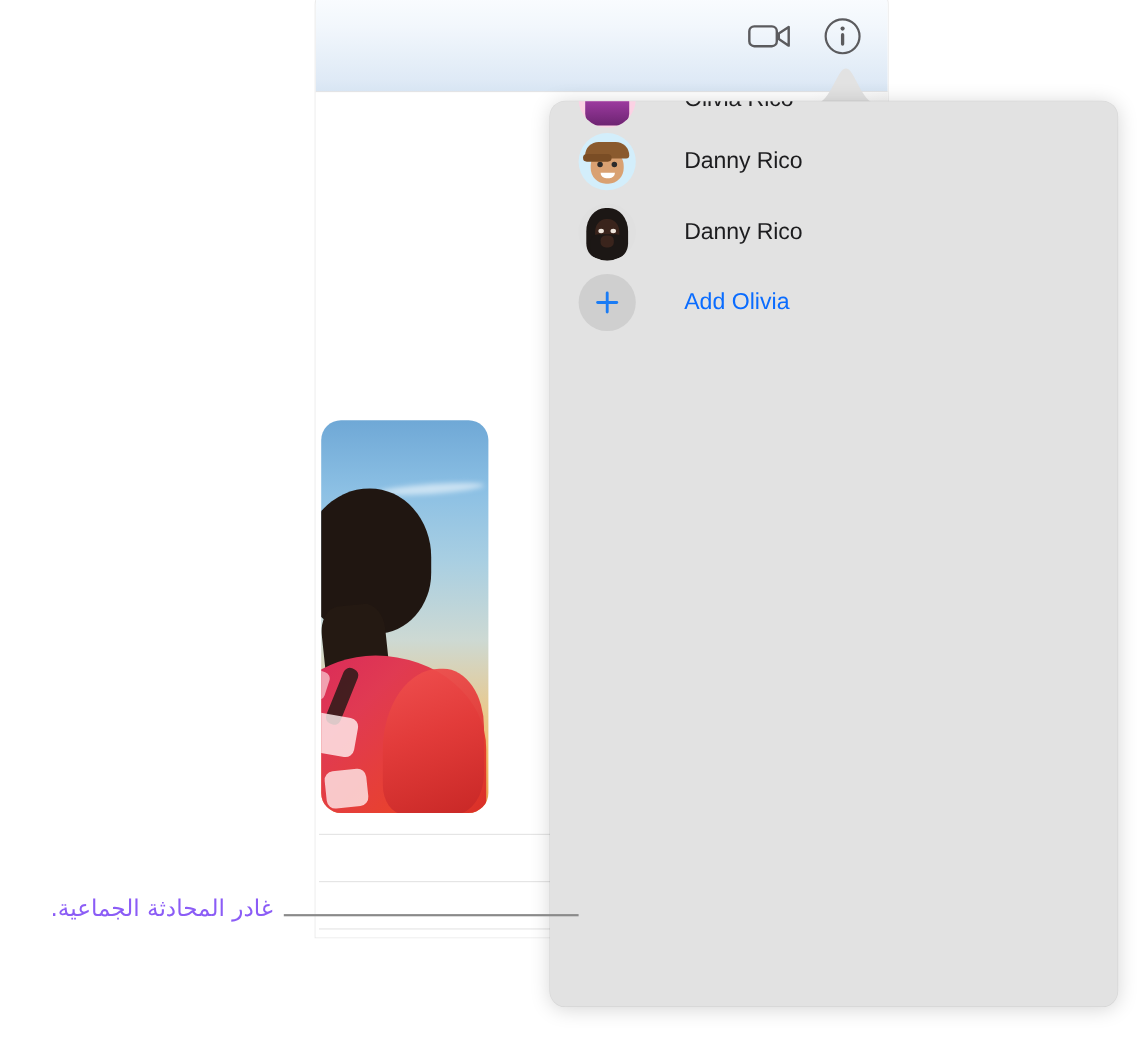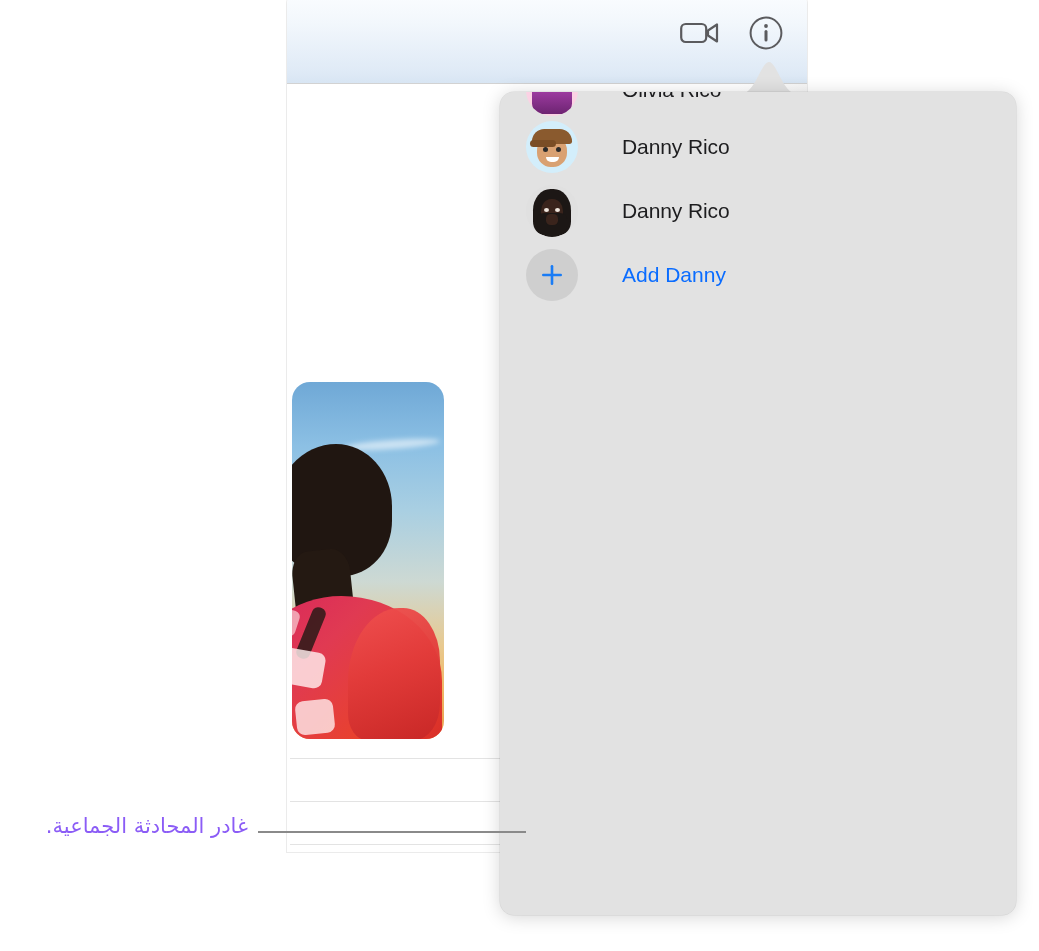--- a/index.html
+++ b/index.html
@@ -433,7 +433,7 @@
           <rect x="3" y="11.7" width="20" height="2.6" rx="1.3" fill="#1a7cf5"></rect>
         </svg>
       </div>
-      <div class="link-text">Add Danny</div>
+      <div class="link-text">Add Olivia</div>
     </div>
 
   </div>

